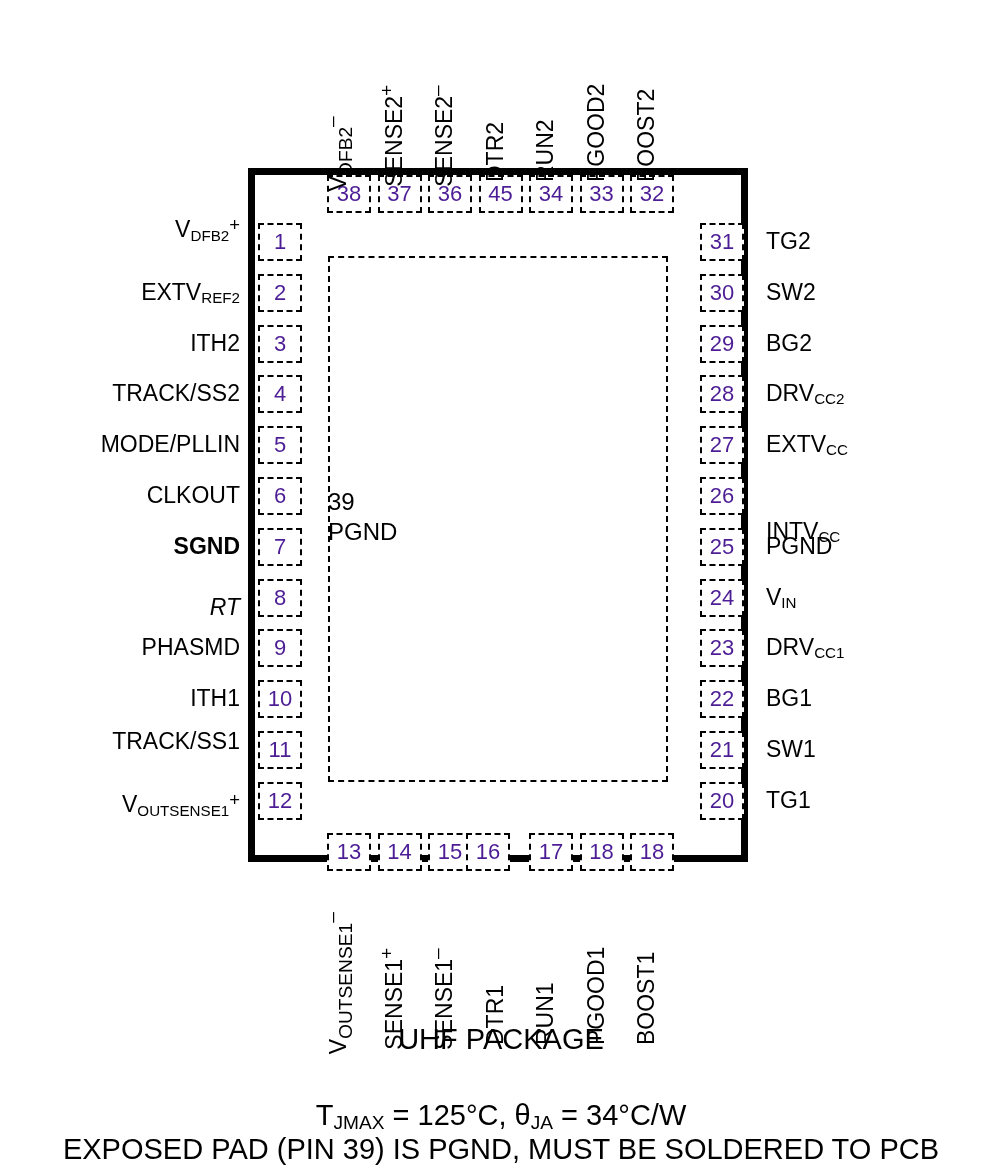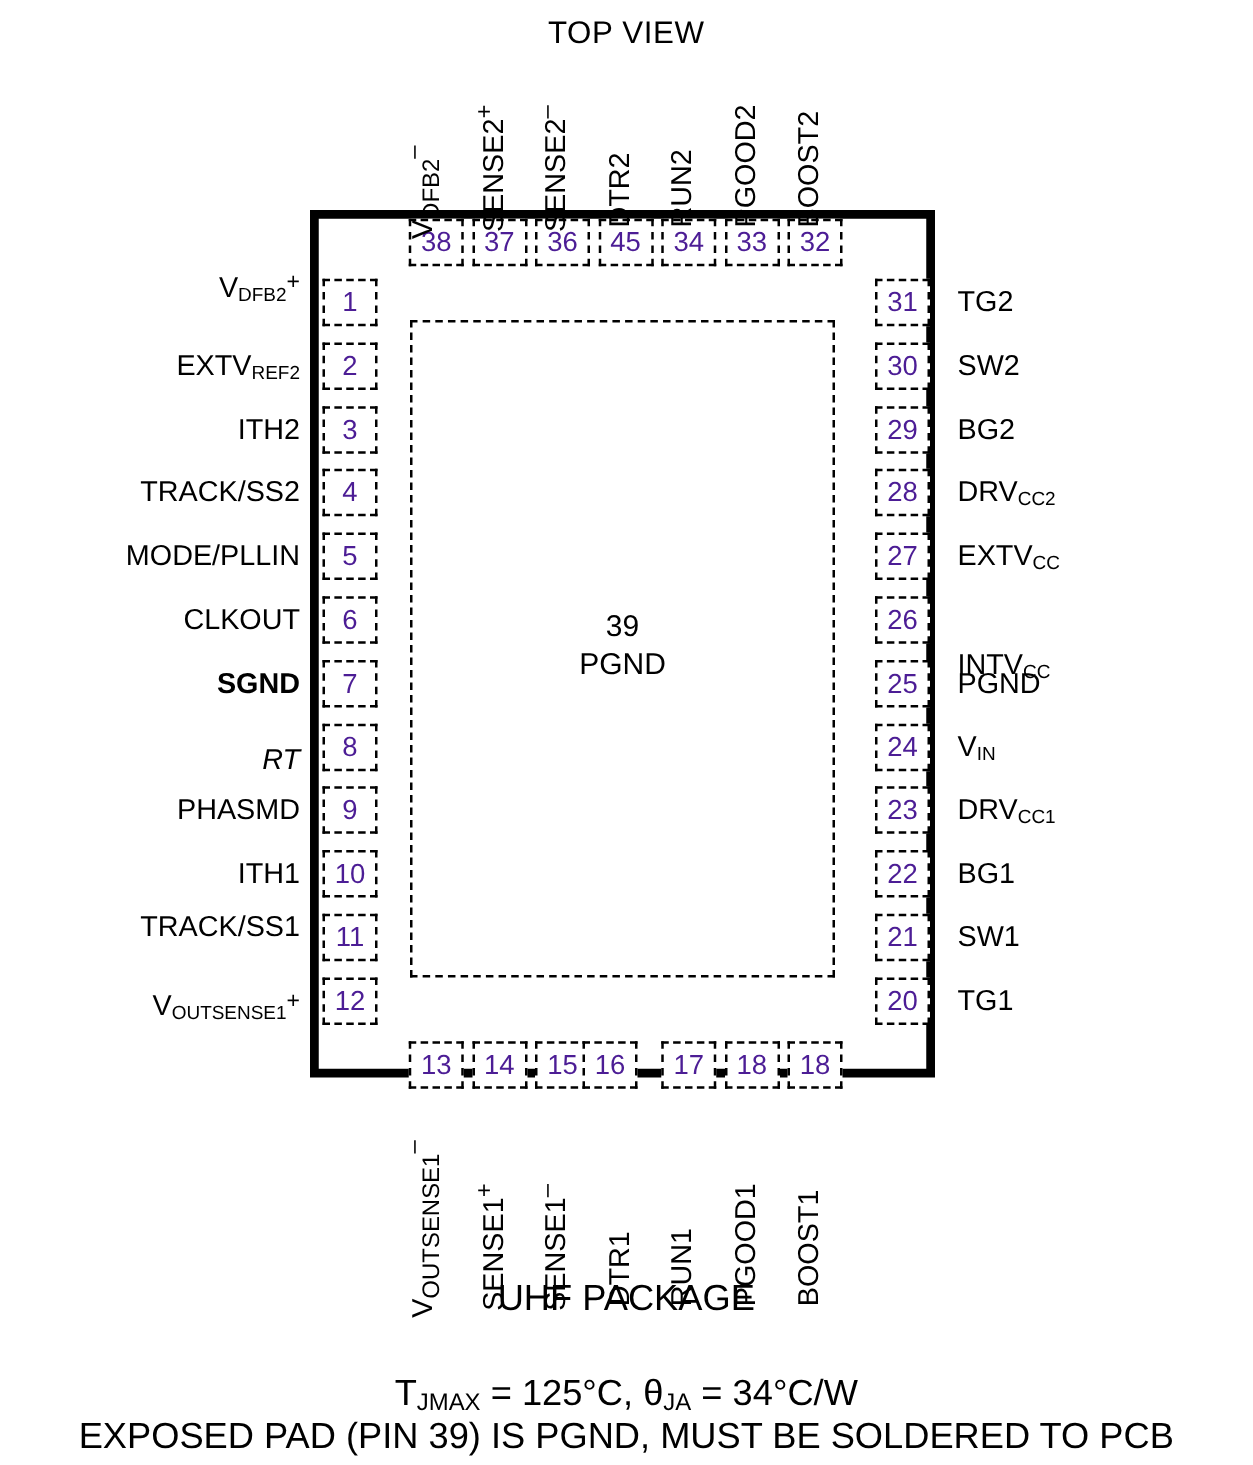--- a/index.html
+++ b/index.html
@@ -138,7 +138,6 @@
 
 <div id="root">
 
-  <div class="top-view-title">TOP VIEW</div>
 
   <div class="pkg-body"></div>
 

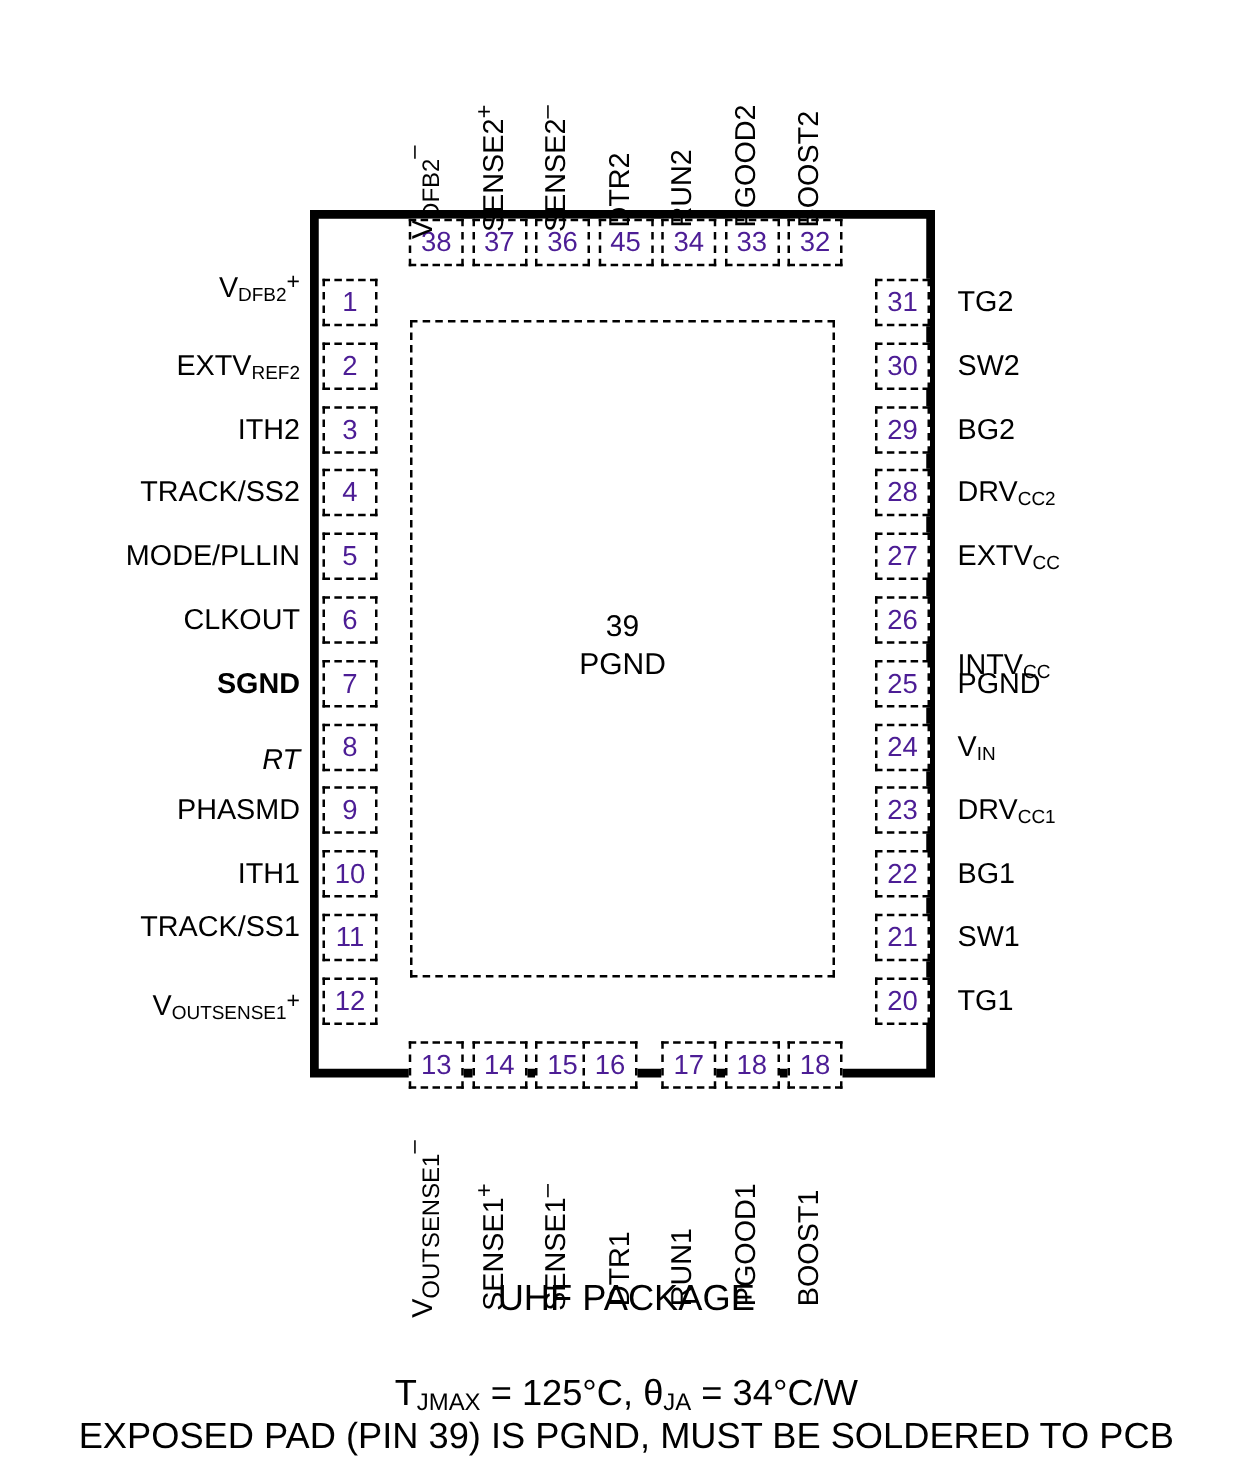--- a/index.html
+++ b/index.html
@@ -59,7 +59,7 @@
     left: 328px;
     top: 487px;
     width: 340px;
-    text-align: center;
+    text-align: left;
     font-size: 24px;
     line-height: 30px;
   }

